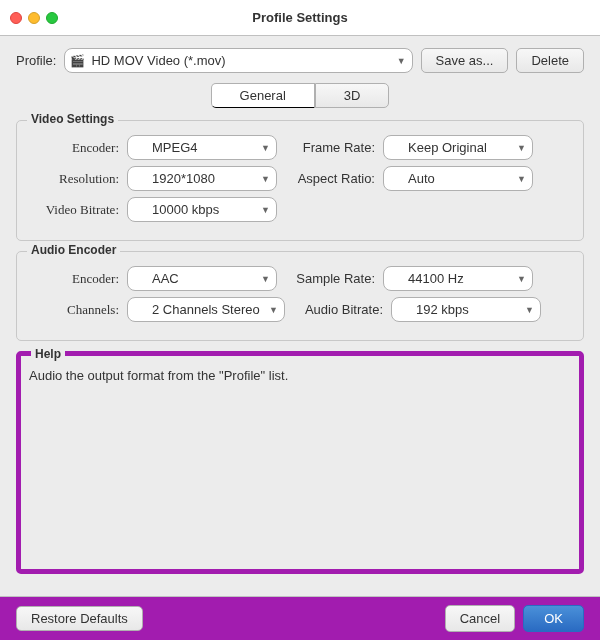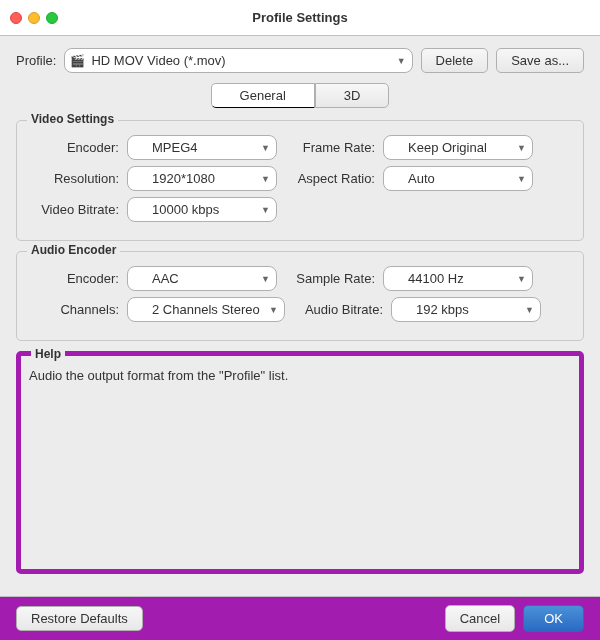--- a/index.html
+++ b/index.html
@@ -280,8 +280,8 @@
         <option>HD MOV Video (*.mov)</option>
       </select>
     </div>
+    <button class="btn">Save as...</button>
     <button class="btn">Delete</button>
-    <button class="btn">Save as...</button>
   </div>
 
   <div class="tabs">

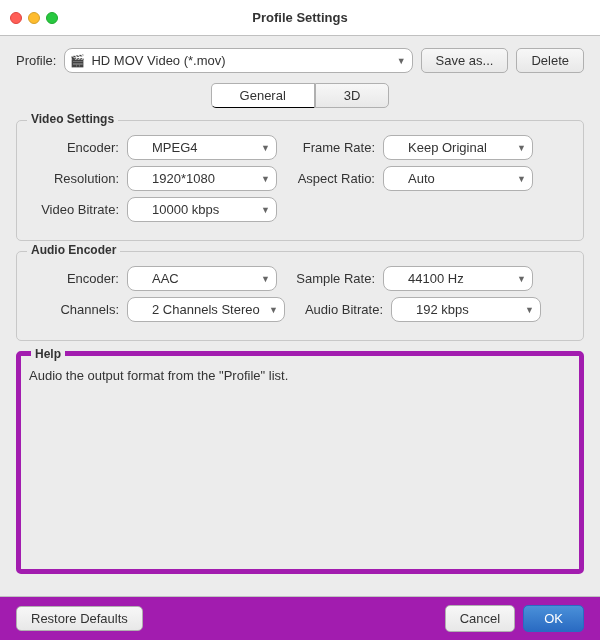--- a/index.html
+++ b/index.html
@@ -204,7 +204,7 @@
       white-space: nowrap;
     }
 
-    .field-label-w1 { width: 90px; }
+    .field-label-w1 { width: 90px; font-family: Liberation Serif, serif; }
 
     .field-select-wrapper {
       min-width: 150px;

